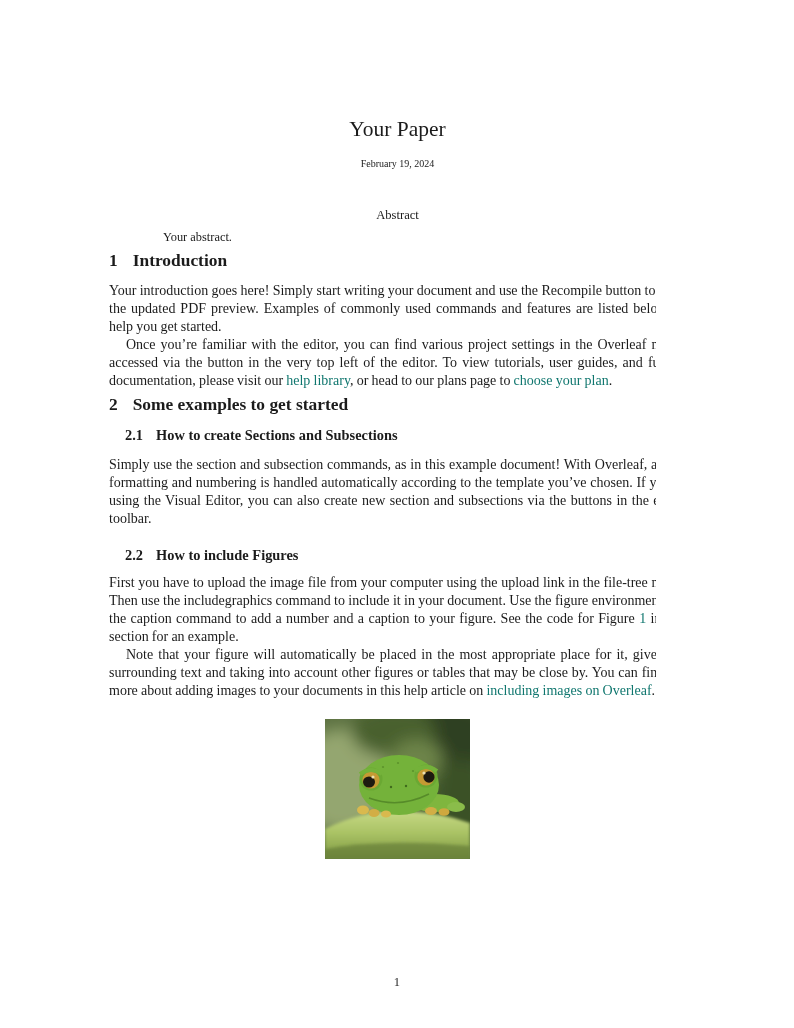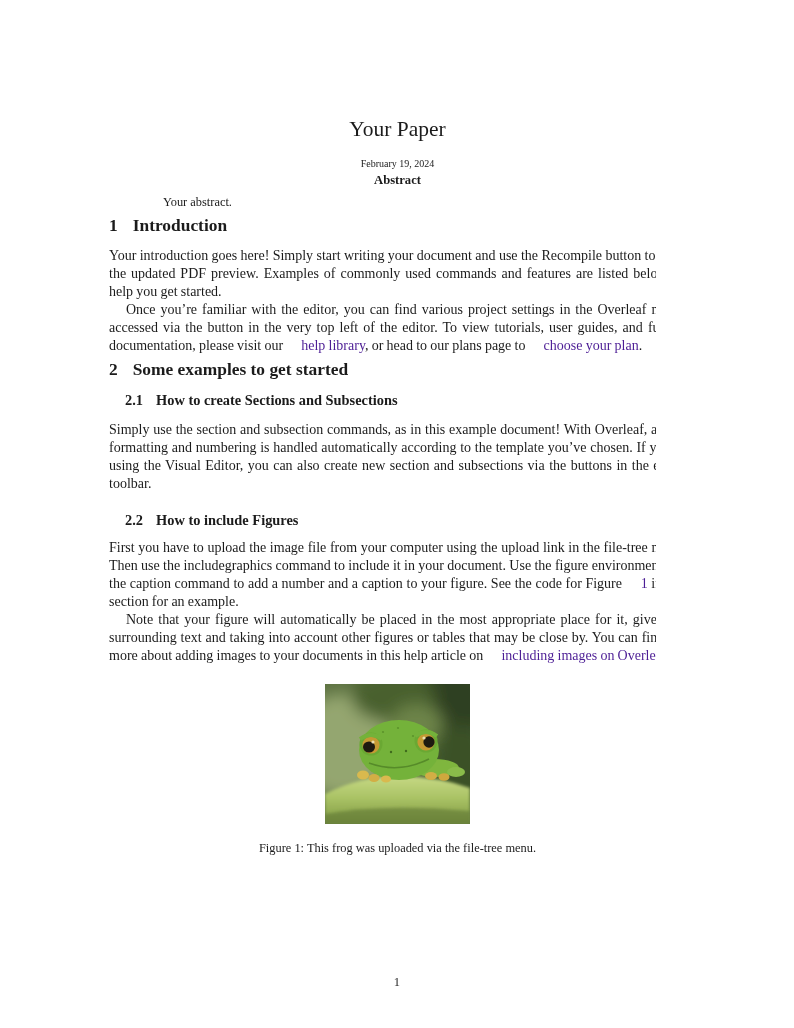--- a/index.html
+++ b/index.html
@@ -42,10 +42,11 @@
     line-height: 16px;
   }
   .abstract-heading {
+    margin-top: 35px;
     text-align: center;
     font-size: 12.6px;
     line-height: 16px;
-    font-weight: 700;
+    font-weight: 400;
   }
   .abstract-text {
     margin: 7px 37px 0 37px;

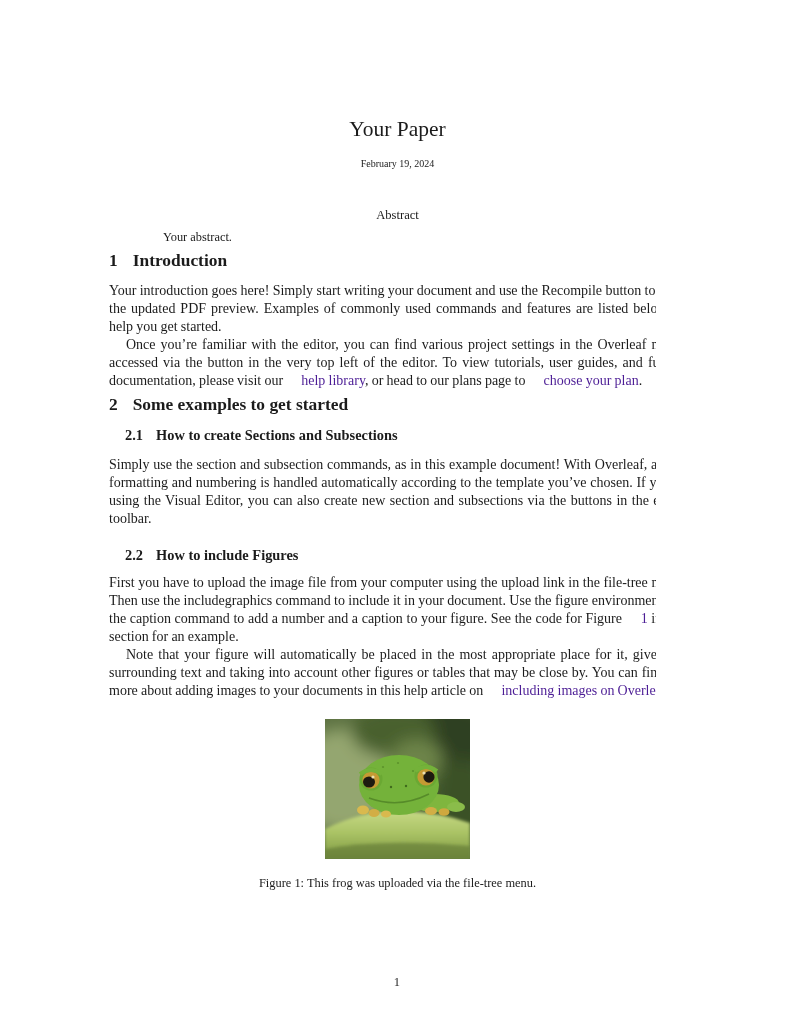--- a/index.html
+++ b/index.html
@@ -78,10 +78,9 @@
   p.first-par { margin-top: 12px; }
   p.indented { text-indent: 17px; }
   a.doc-link {
-    color: #4c1d95;
+    color: #0f766e;
     text-decoration: none;
     cursor: pointer;
-    margin-left: 15px;
   }
   .figure-wrap {
     margin-top: 19px;

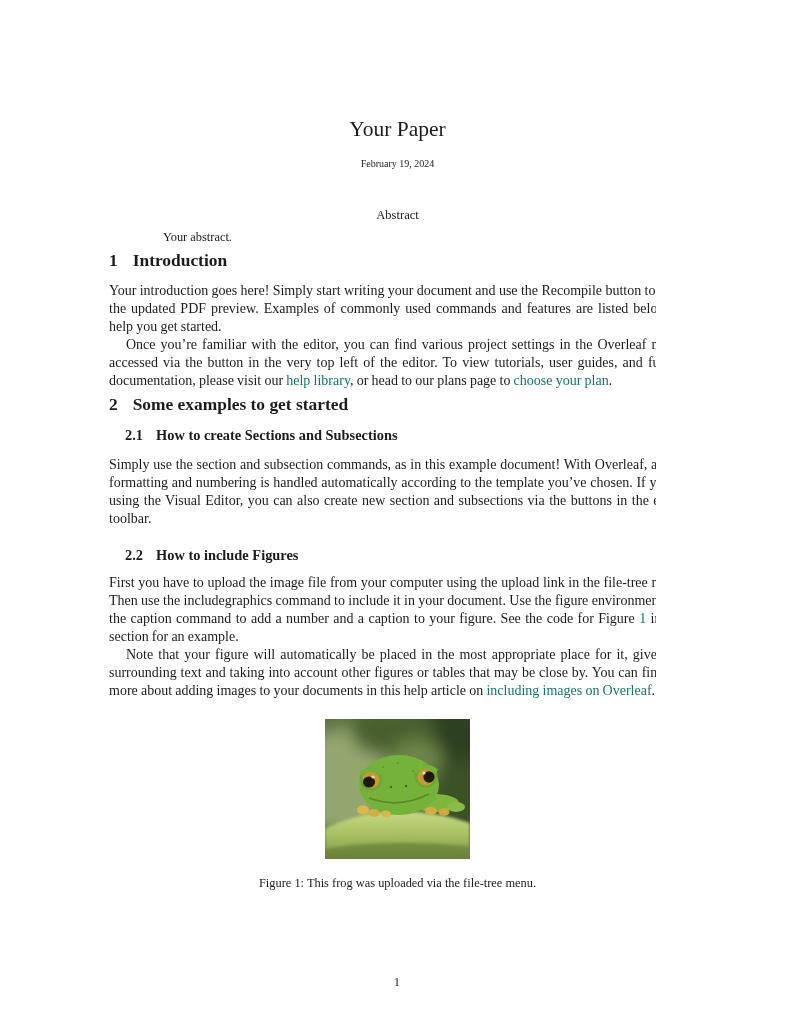--- a/index.html
+++ b/index.html
@@ -195,7 +195,6 @@
       </svg>
     </div>
 
-    <div class="figure-caption">Figure 1: This frog was uploaded via the file-tree menu.</div>
 
   </div>
 

